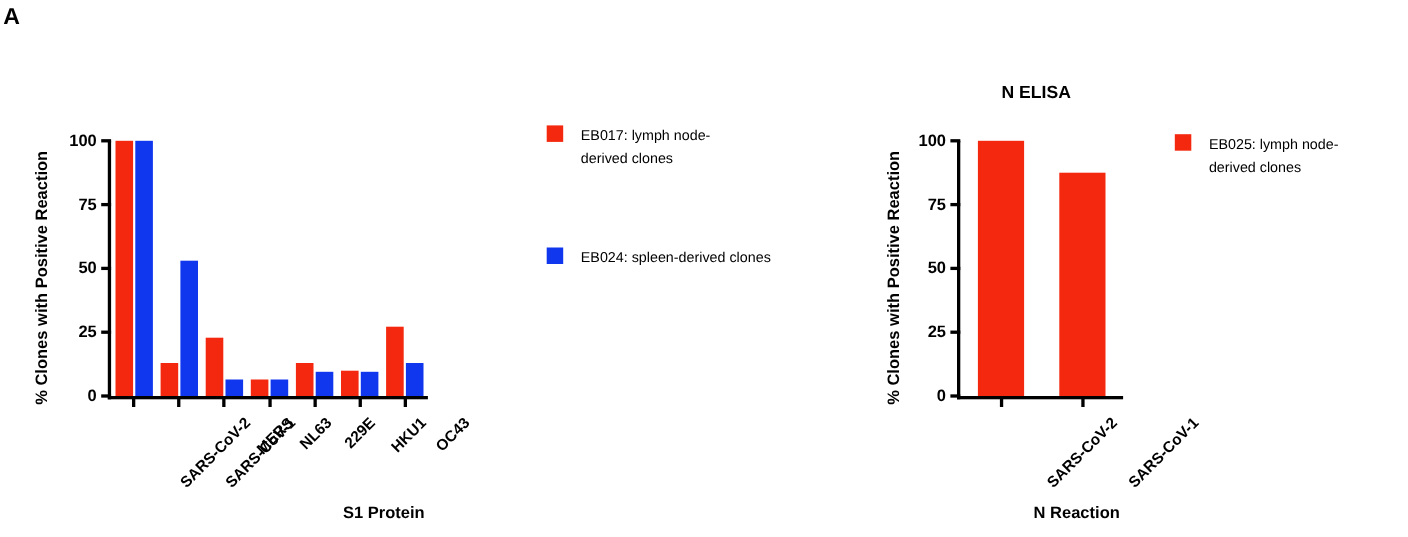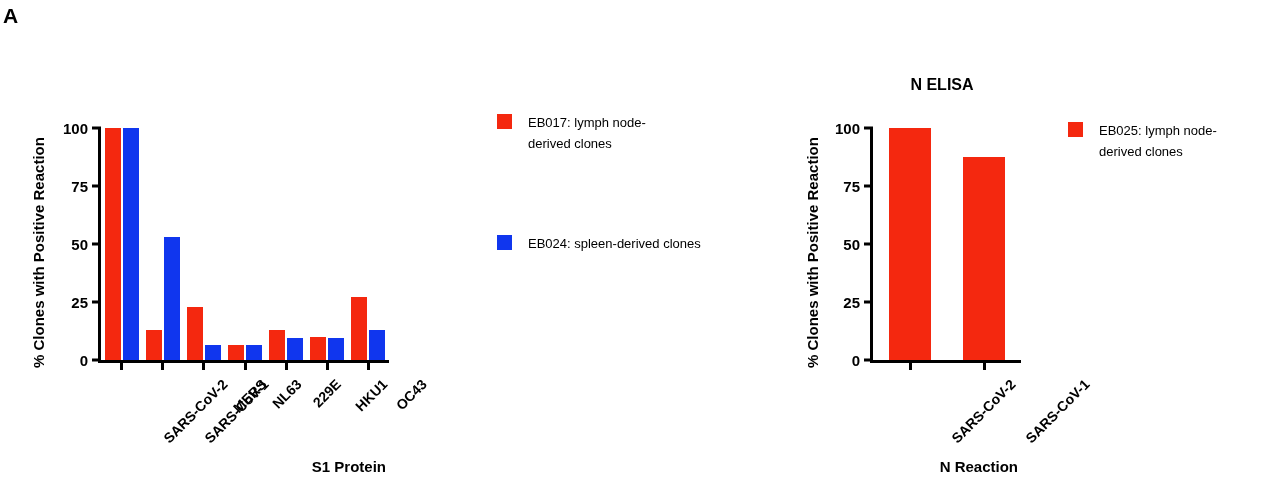--- a/index.html
+++ b/index.html
@@ -174,7 +174,7 @@
         <div class="legend-text">EB017: lymph node-
 derived clones</div>
       </div>
-      <div class="legend-row" style="top: 121px; left: 0px; width: 255px;">
+      <div class="legend-row" style="top: 111px; left: 0px; width: 255px;">
         <div class="legend-swatch" style="background: rgb(16, 54, 238);"></div>
         <div class="legend-text">EB024: spleen-derived clones</div>
       </div>

